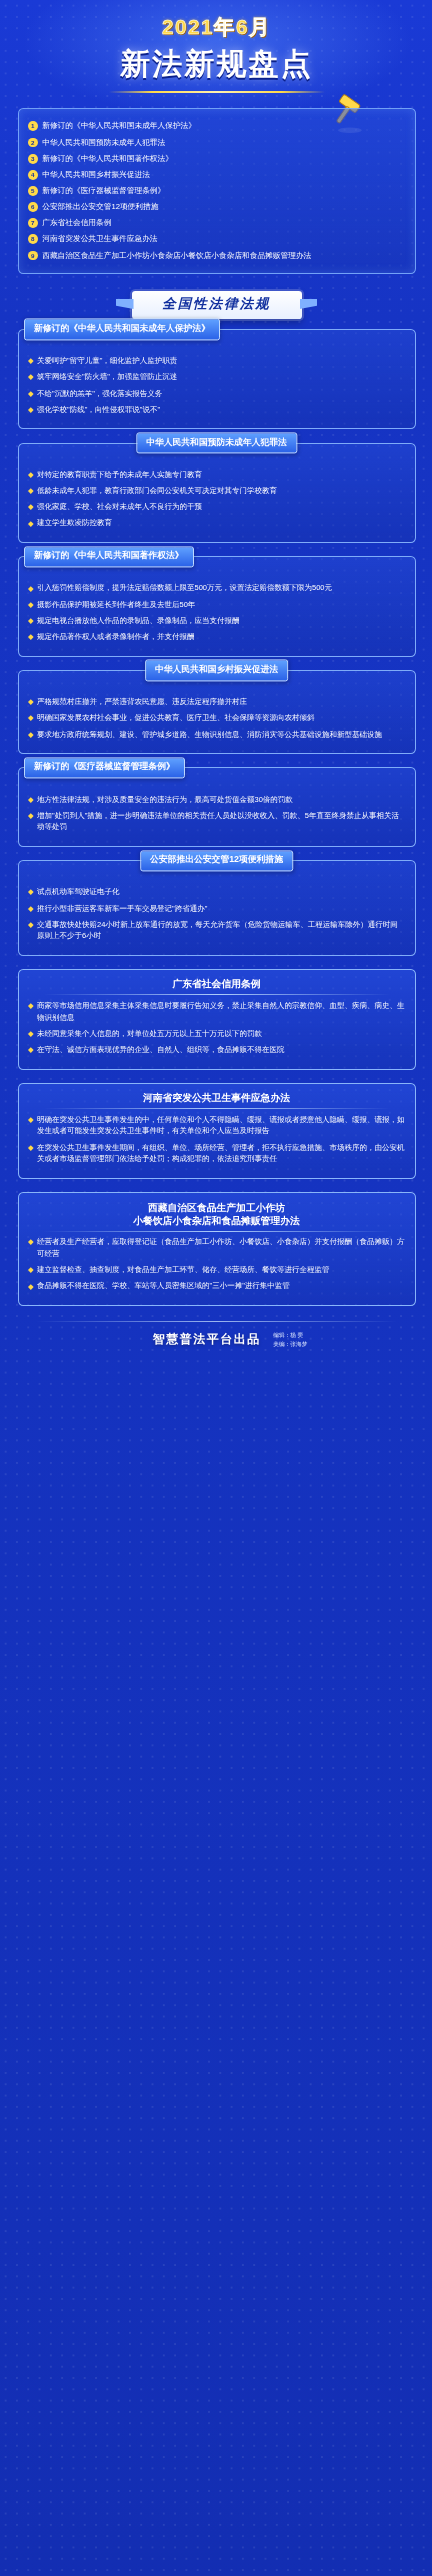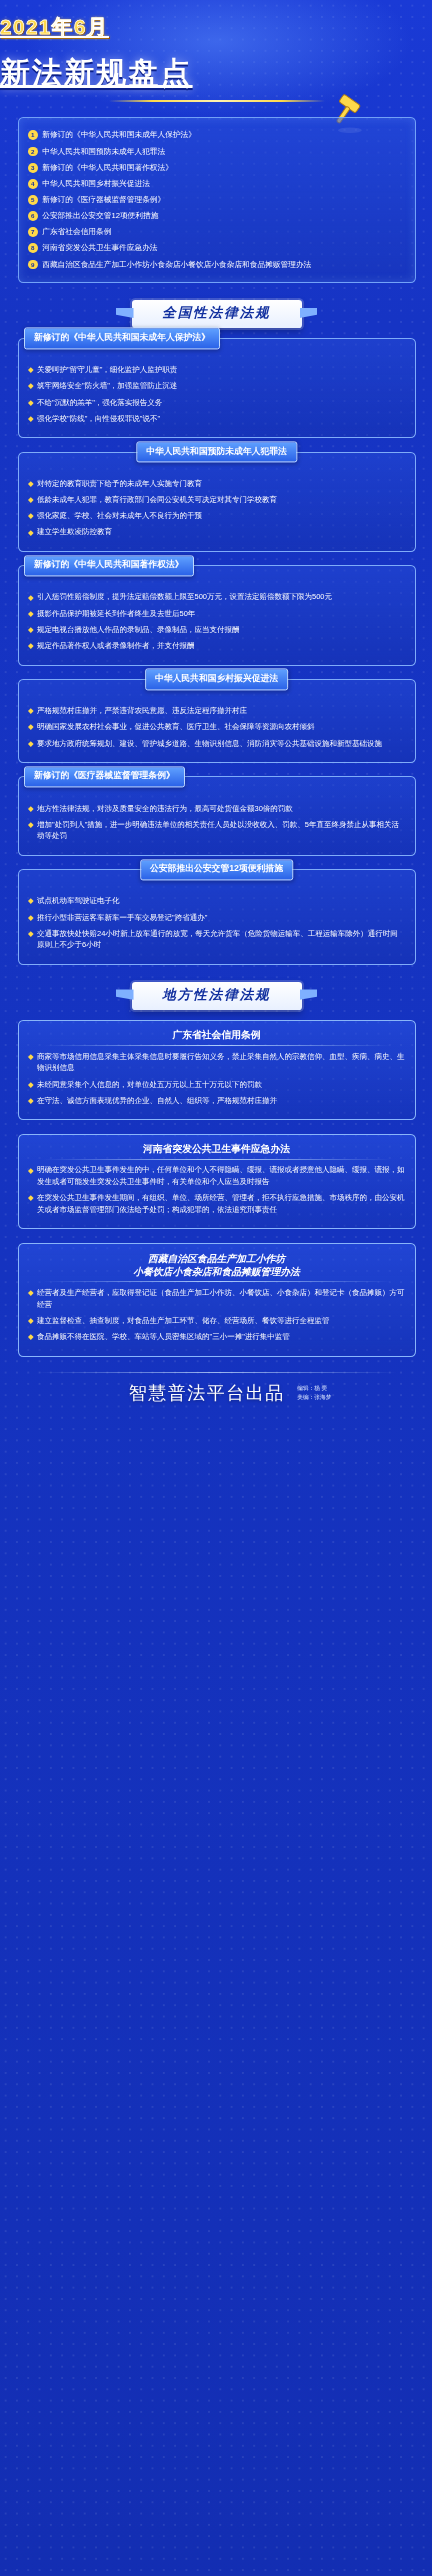--- a/index.html
+++ b/index.html
@@ -29,8 +29,7 @@
   .header {
     position: relative;
     padding: 13.4px 0 5.2px 0;
-    text-align: left;
-    text-decoration: underline;
+    text-align: center;
   }
   .header-bg-glow {
     position: absolute;

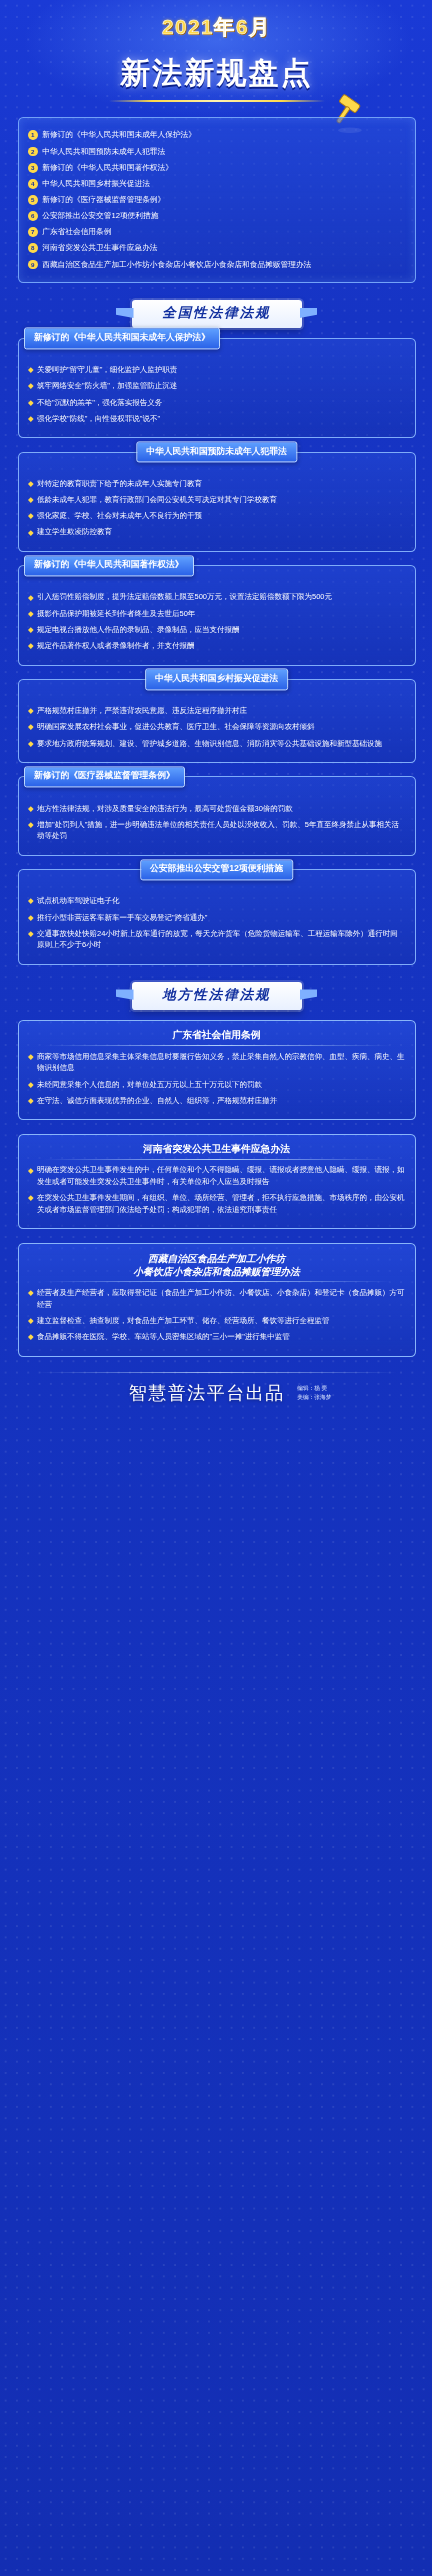--- a/index.html
+++ b/index.html
@@ -50,7 +50,7 @@
   }
   .title-main {
     position: relative;
-    margin-top: 12px;
+    margin-top: 3px;
     font-size: 30px;
     font-weight: bold;
     letter-spacing: 2.1px;

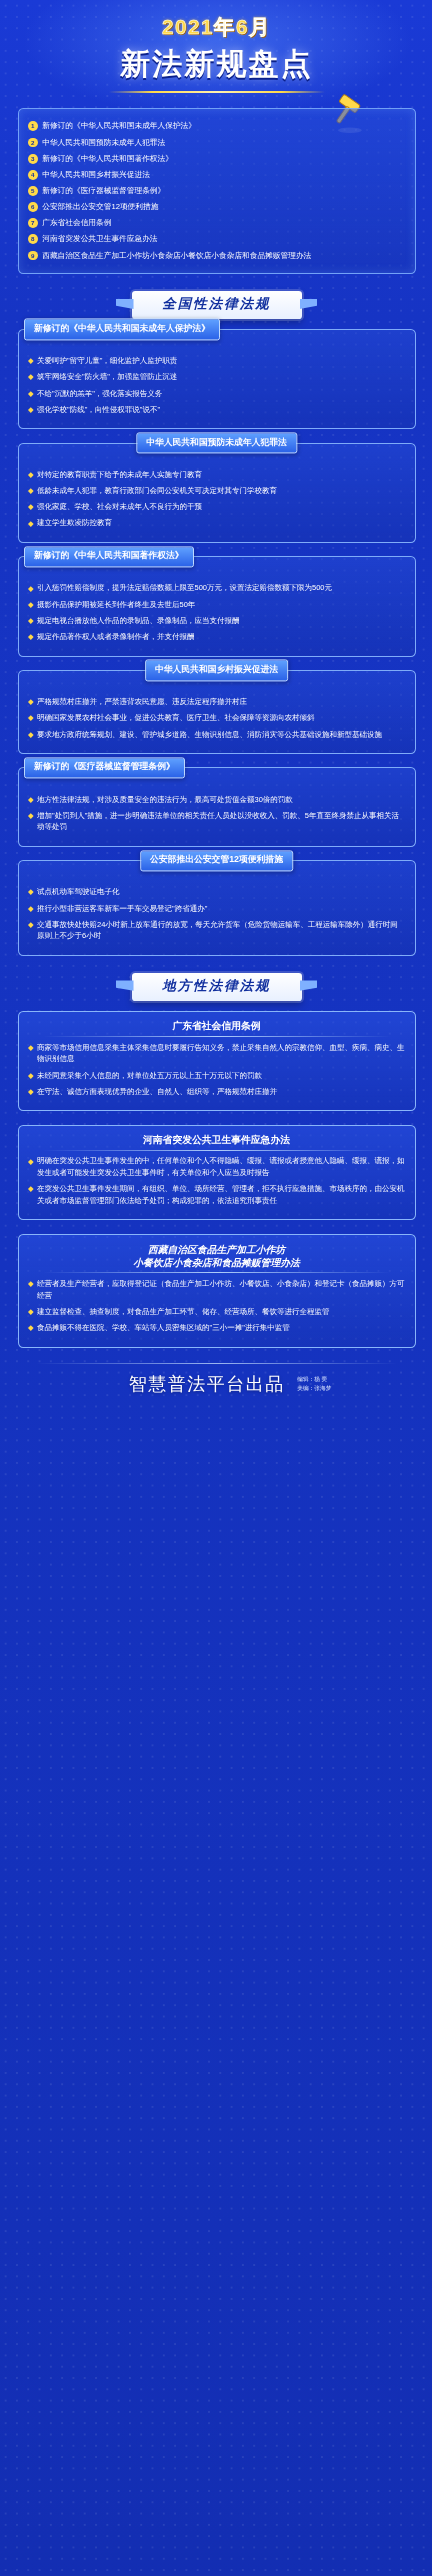--- a/index.html
+++ b/index.html
@@ -397,11 +397,6 @@
       </div>
   </div>
 
-  <div class="banner">
-    <div class="banner-wing left"></div>
-    <div class="banner-wing right"></div>
-    <div class="banner-inner">地方性法律法规</div>
-  </div>
 
   <div class="lcard">
     <div class="lcard-title">广东省社会信用条例</div>

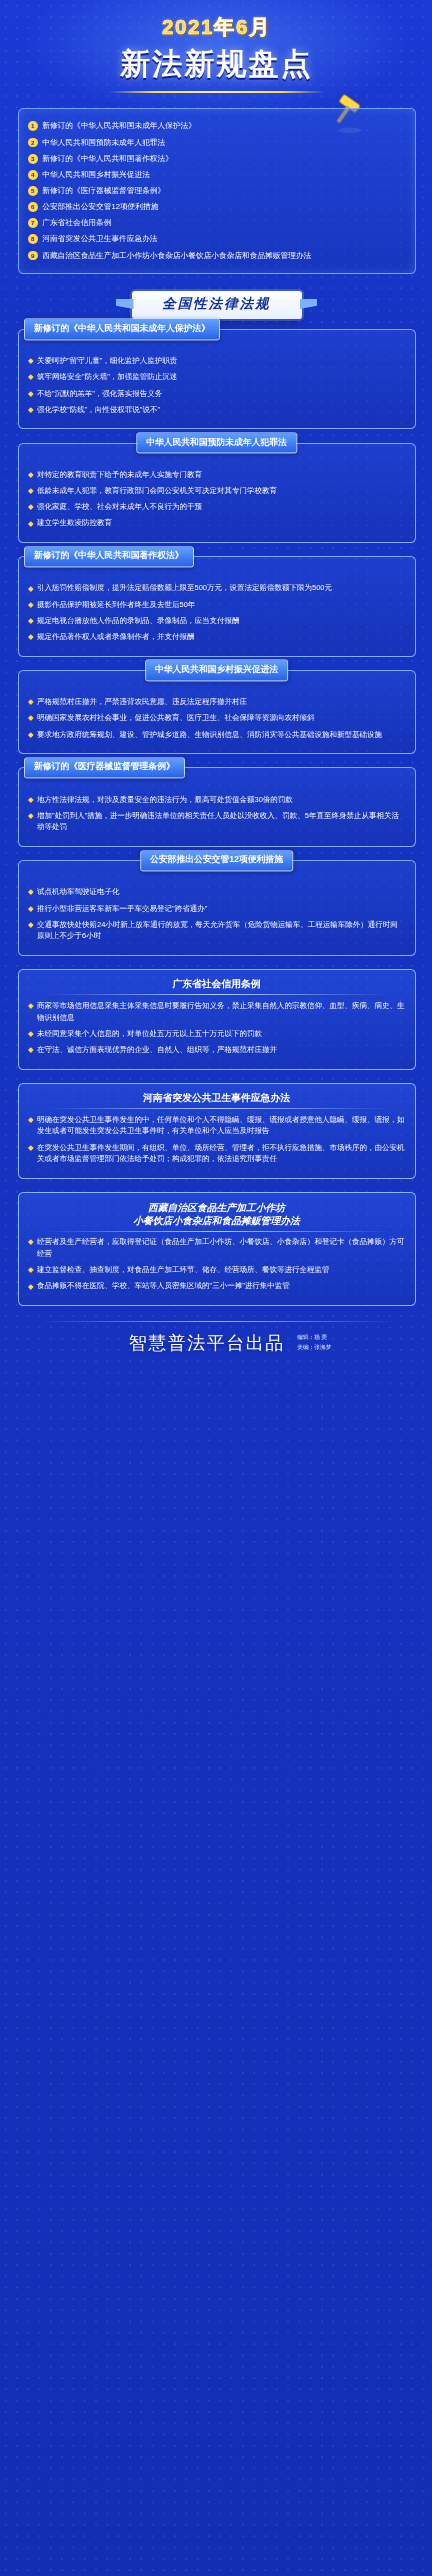--- a/index.html
+++ b/index.html
@@ -410,7 +410,7 @@
       </div>
     <div class="bullet">
         <span class="dot"></span>
-        <span>在守法、诚信方面表现优异的企业、自然人、组织等，严格规范村庄撤并</span>
+        <span>在守法、诚信方面表现优异的企业、自然人、组织等，食品摊贩不得在医院</span>
       </div>
   </div>
 

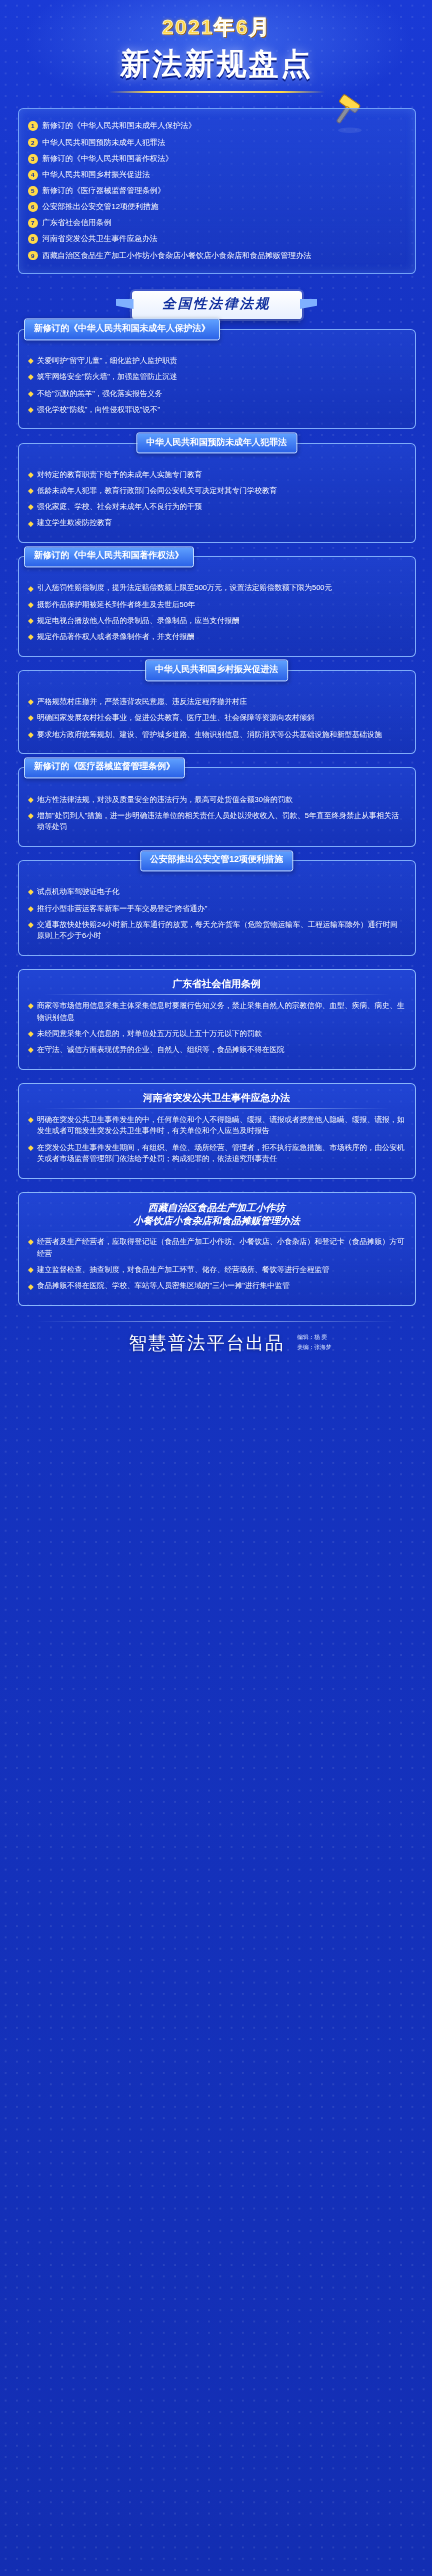--- a/index.html
+++ b/index.html
@@ -195,7 +195,7 @@
     width: 92%; height: 1px;
     background: linear-gradient(90deg, rgba(255,255,255,0) 0%, rgba(190,220,255,0.9) 50%, rgba(255,255,255,0) 100%);
   }
-  .lcard-title.two-line { line-height: 1.35; font-style: italic; }
+  .lcard-title.two-line { line-height: 1.35; }
   
   .footer {
     position: relative;

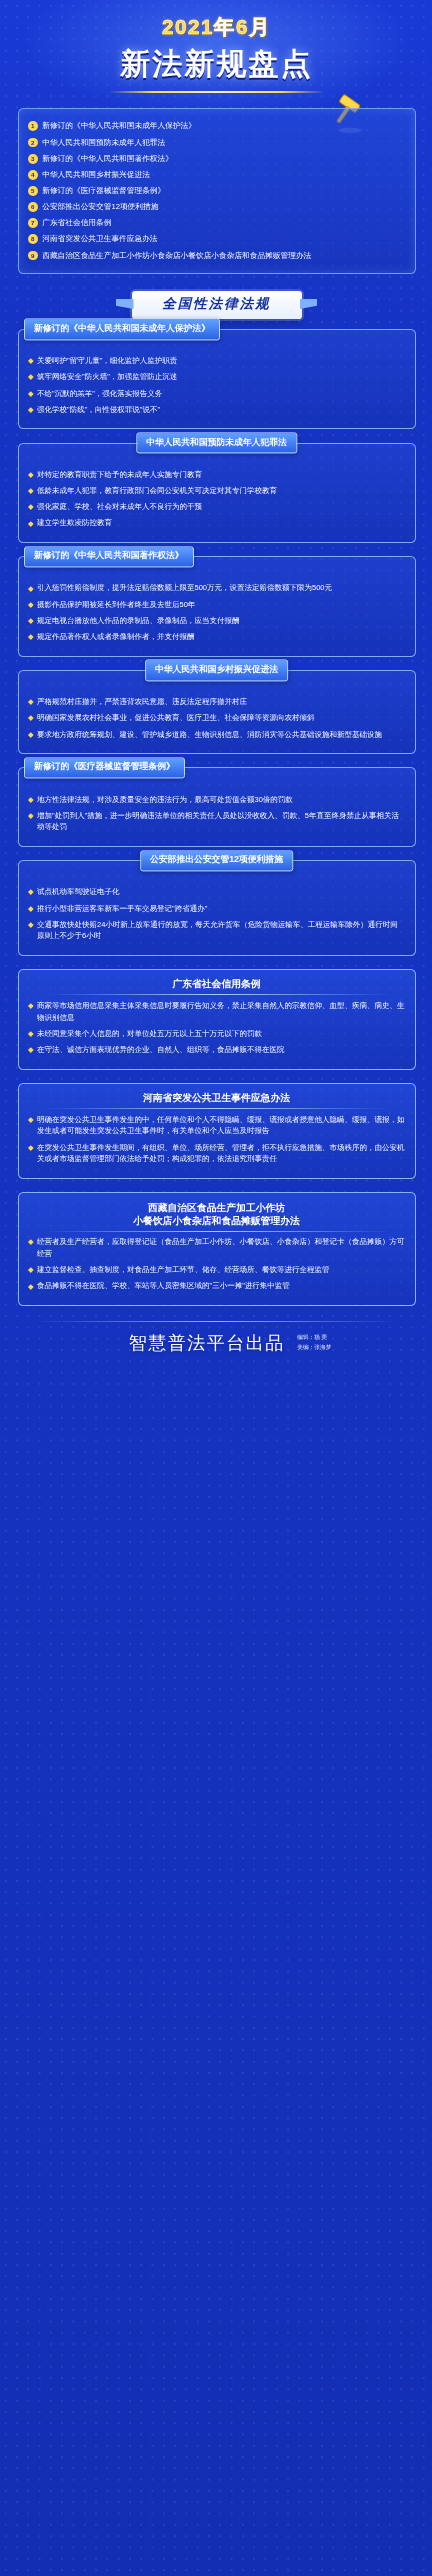--- a/index.html
+++ b/index.html
@@ -431,7 +431,7 @@
 小餐饮店小食杂店和食品摊贩管理办法</div>
     <div class="bullet">
         <span class="dot"></span>
-        <span>经营者及生产经营者，应取得登记证（食品生产加工小作坊、小餐饮店、小食杂店）和登记卡（食品摊贩）方可经营</span>
+        <span>经营者及生产经营者，应取得登记证（食品生产加工小作坊、小餐饮店、小食杂店）并支付报酬（食品摊贩）方可经营</span>
       </div>
     <div class="bullet">
         <span class="dot"></span>

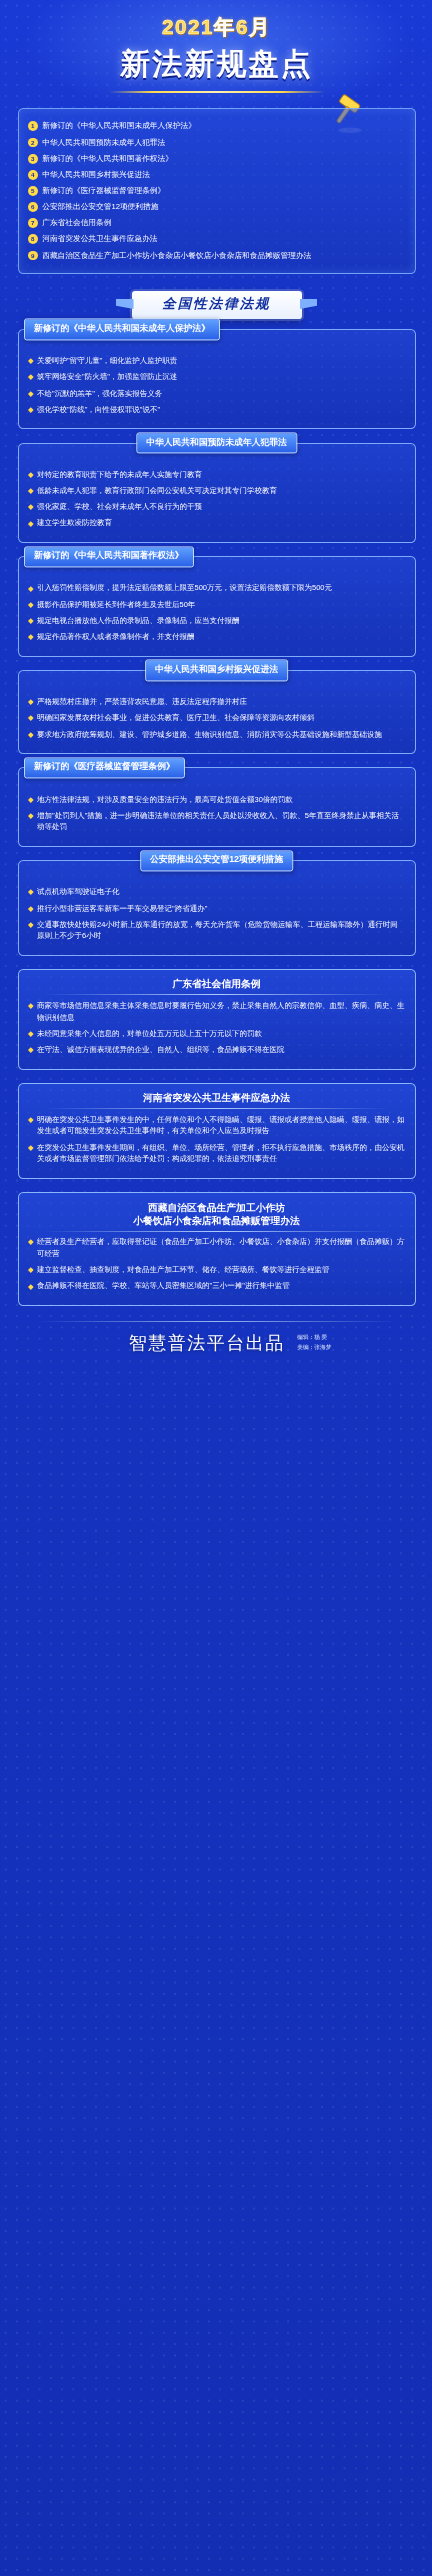--- a/index.html
+++ b/index.html
@@ -210,8 +210,8 @@
   }
   .footer-main {
     display: inline-block;
-    font-size: 18px;
-    font-weight: normal;
+    font-size: 12px;
+    font-weight: bold;
     letter-spacing: 1.5px;
     color: #ffffff;
     text-shadow: 0 1px 3.1px rgba(0,0,0,0.35);

